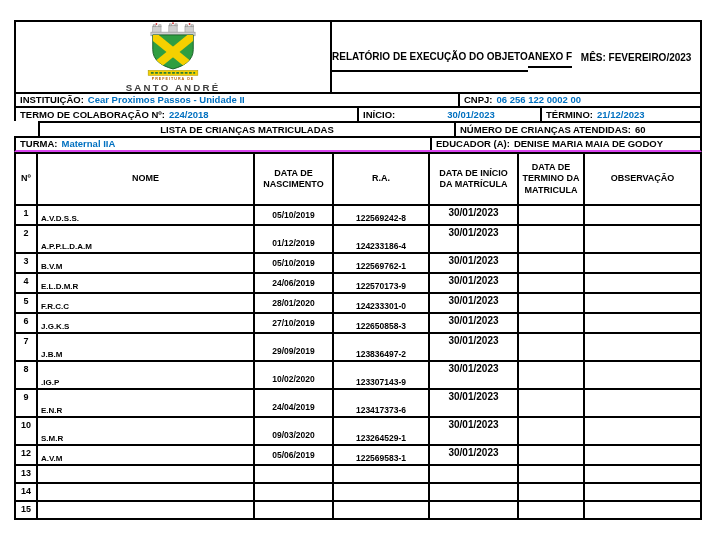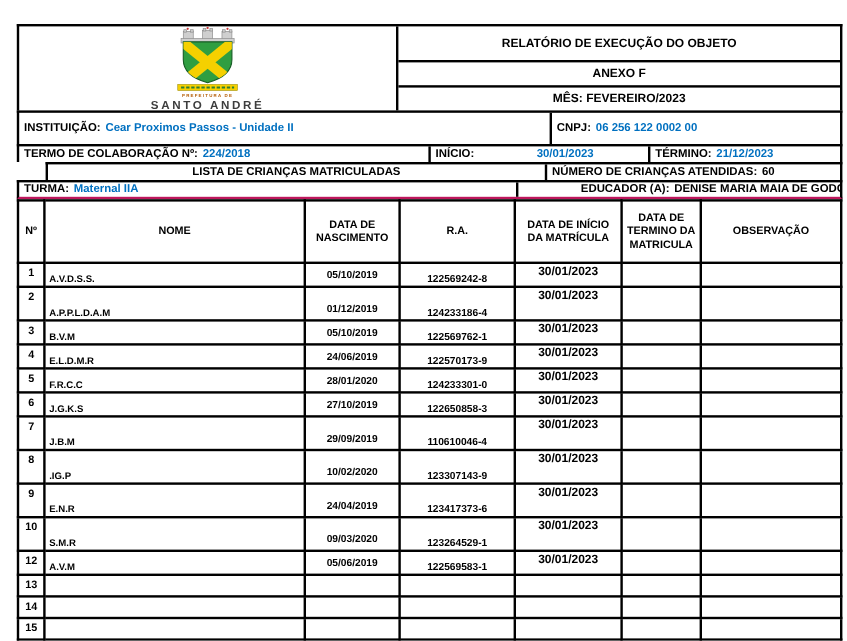--- a/index.html
+++ b/index.html
@@ -18,7 +18,7 @@
   
   .b1{height:72px;}
   .logo-cell{width:316px;display:flex;align-items:center;justify-content:center;padding:16px;}
-  .head-right{flex:1;display:flex;flex-direction:column;}
+  .head-right{flex:1;display:flex;flex-direction:row;align-items:center;}
   .h-title{height:28px;display:flex;align-items:center;justify-content:center;font-size:10px;}
   .h-annex{height:19px;display:flex;align-items:center;justify-content:center;font-size:10px;}
   .h-month{flex:1;display:flex;align-items:center;justify-content:center;font-size:10px;}

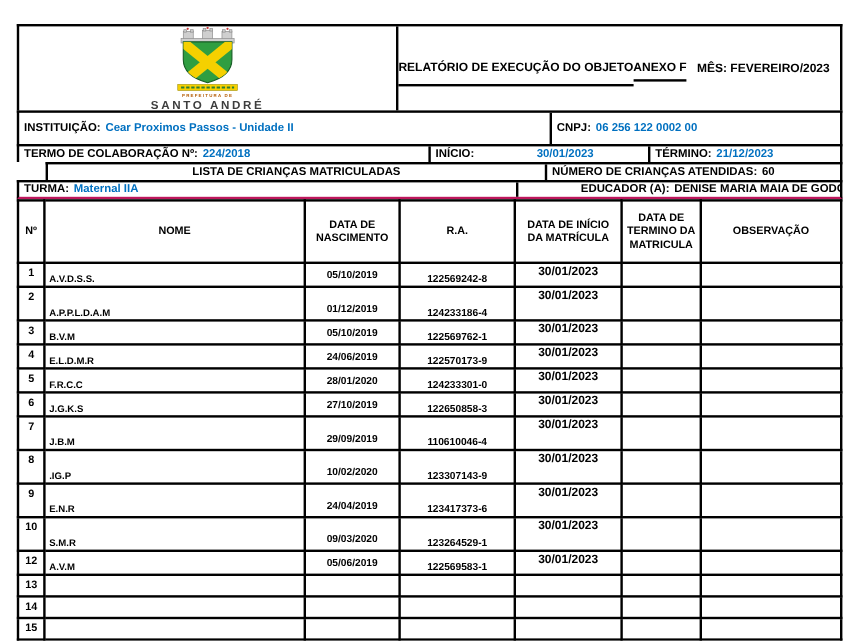--- a/index.html
+++ b/index.html
@@ -24,7 +24,7 @@
   .h-month{flex:1;display:flex;align-items:center;justify-content:center;font-size:10px;}
 
   
-  .b2{height:28px;}
+  .b2{height:14px;}
   .b3{height:15px;}
   .b4{height:15px;margin-left:24px;}
   .b5{height:16px;}

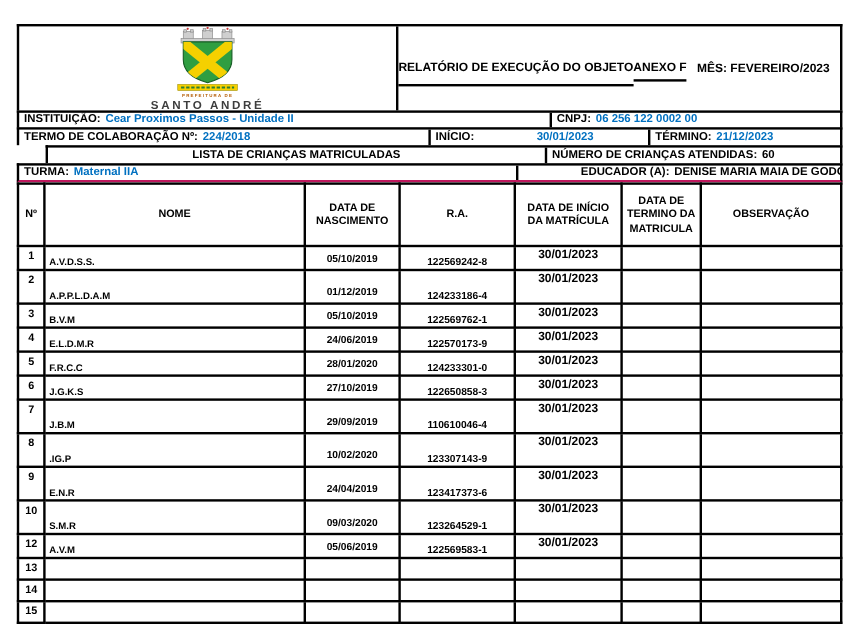--- a/index.html
+++ b/index.html
@@ -10,7 +10,7 @@
   }
   .doc{position:absolute;left:14px;top:20px;width:688px;}
   .band{display:flex;box-sizing:border-box;border:2px solid #000;border-bottom:none;background:#fff;}
-  .band:last-of-type{border-bottom:2px solid #be185d;gap:48px;}
+  .band:last-of-type{border-bottom:2px solid #d946ef;}
   .cell{box-sizing:border-box;display:flex;align-items:center;padding:0 4px;overflow:hidden;white-space:nowrap;}
   .br{border-right:2px solid #000;}
   .bb{border-bottom:2px solid #000;}

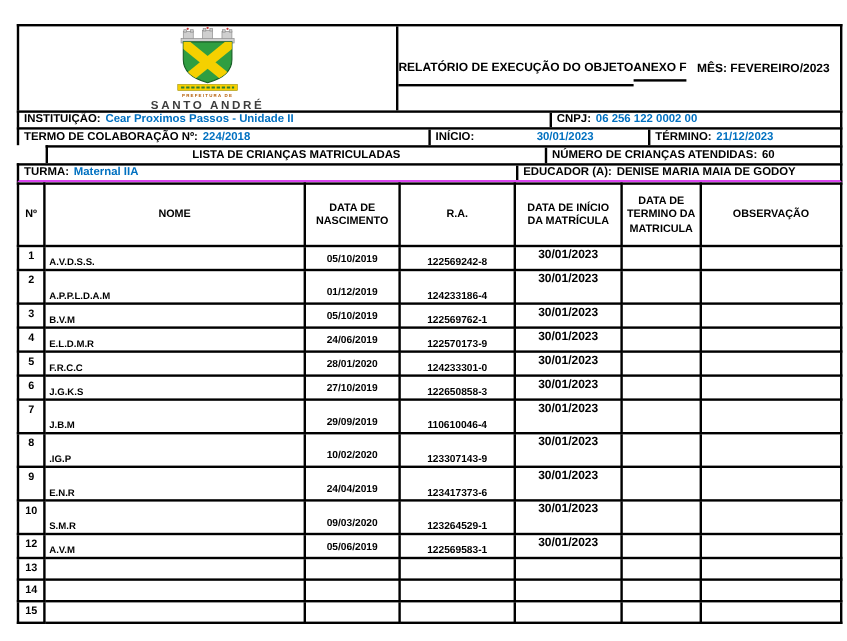--- a/index.html
+++ b/index.html
@@ -232,7 +232,7 @@
           <td class="c-num">7</td>
           <td class="c-name">J.B.M</td>
           <td class="c-birth">29/09/2019</td>
-          <td class="c-ra">110610046-4</td>
+          <td class="c-ra">123836497-2</td>
           <td class="c-start">30/01/2023</td>
           <td class="c-end"></td>
           <td class="c-obs"></td>

